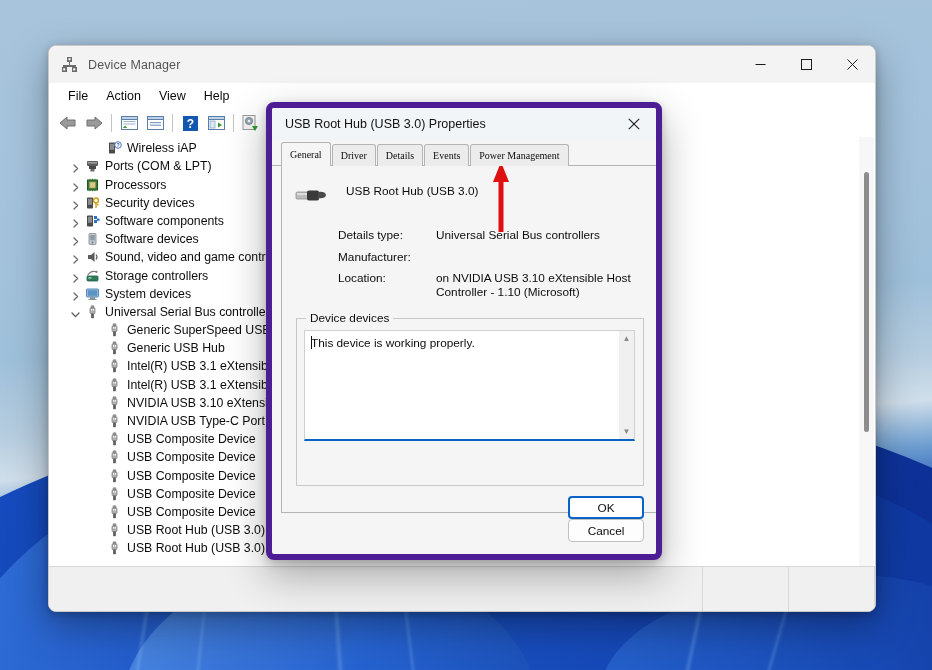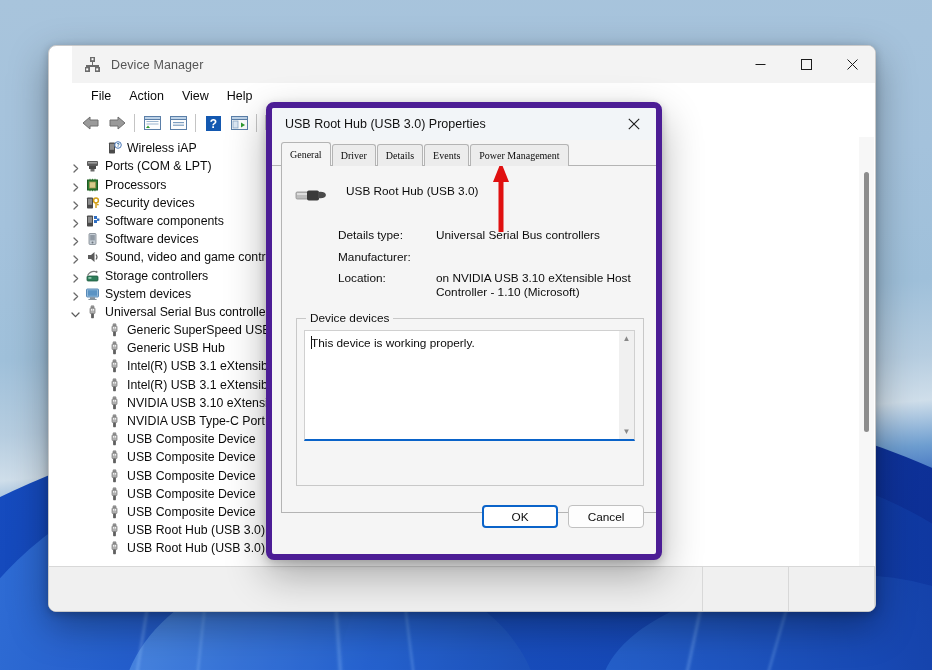--- a/index.html
+++ b/index.html
@@ -74,7 +74,6 @@
     overflow: hidden;
     border: 1px solid #c9c9c9;
     box-sizing: border-box;
-    padding-left: 23px;
   }
   #dm-titlebar {
     height: 37px;

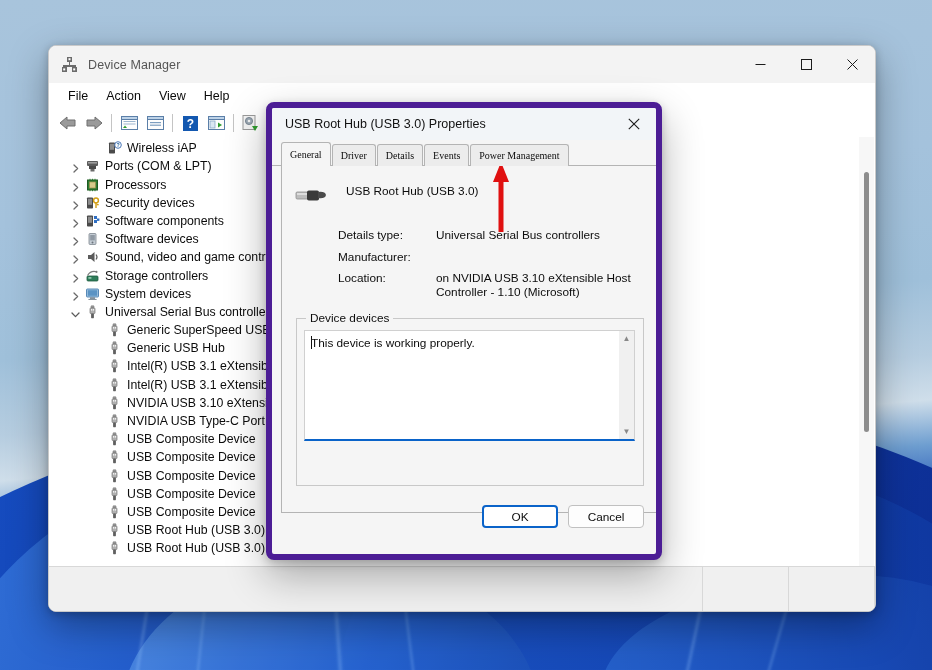--- a/index.html
+++ b/index.html
@@ -349,8 +349,9 @@
   
   #btnrow {
     position: absolute;
-    right: 12px; bottom: 26px;
-    display: flex;
+    right: 12px; bottom: 12px;
+    display: flex;
+    flex-direction: column;
   }
   .dbtn {
     width: 76px; height: 23px;

